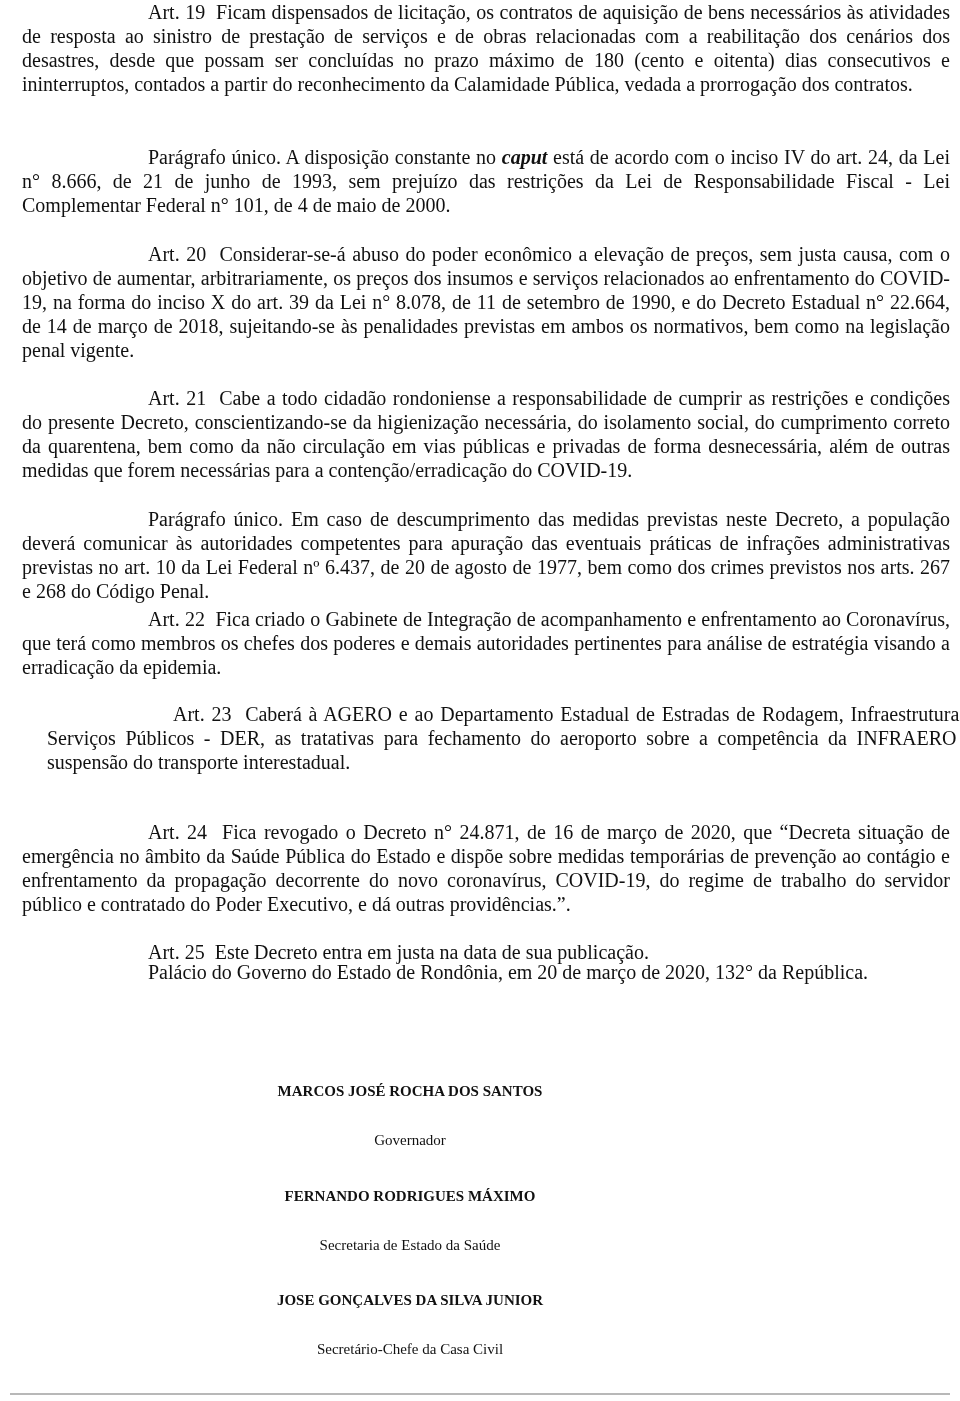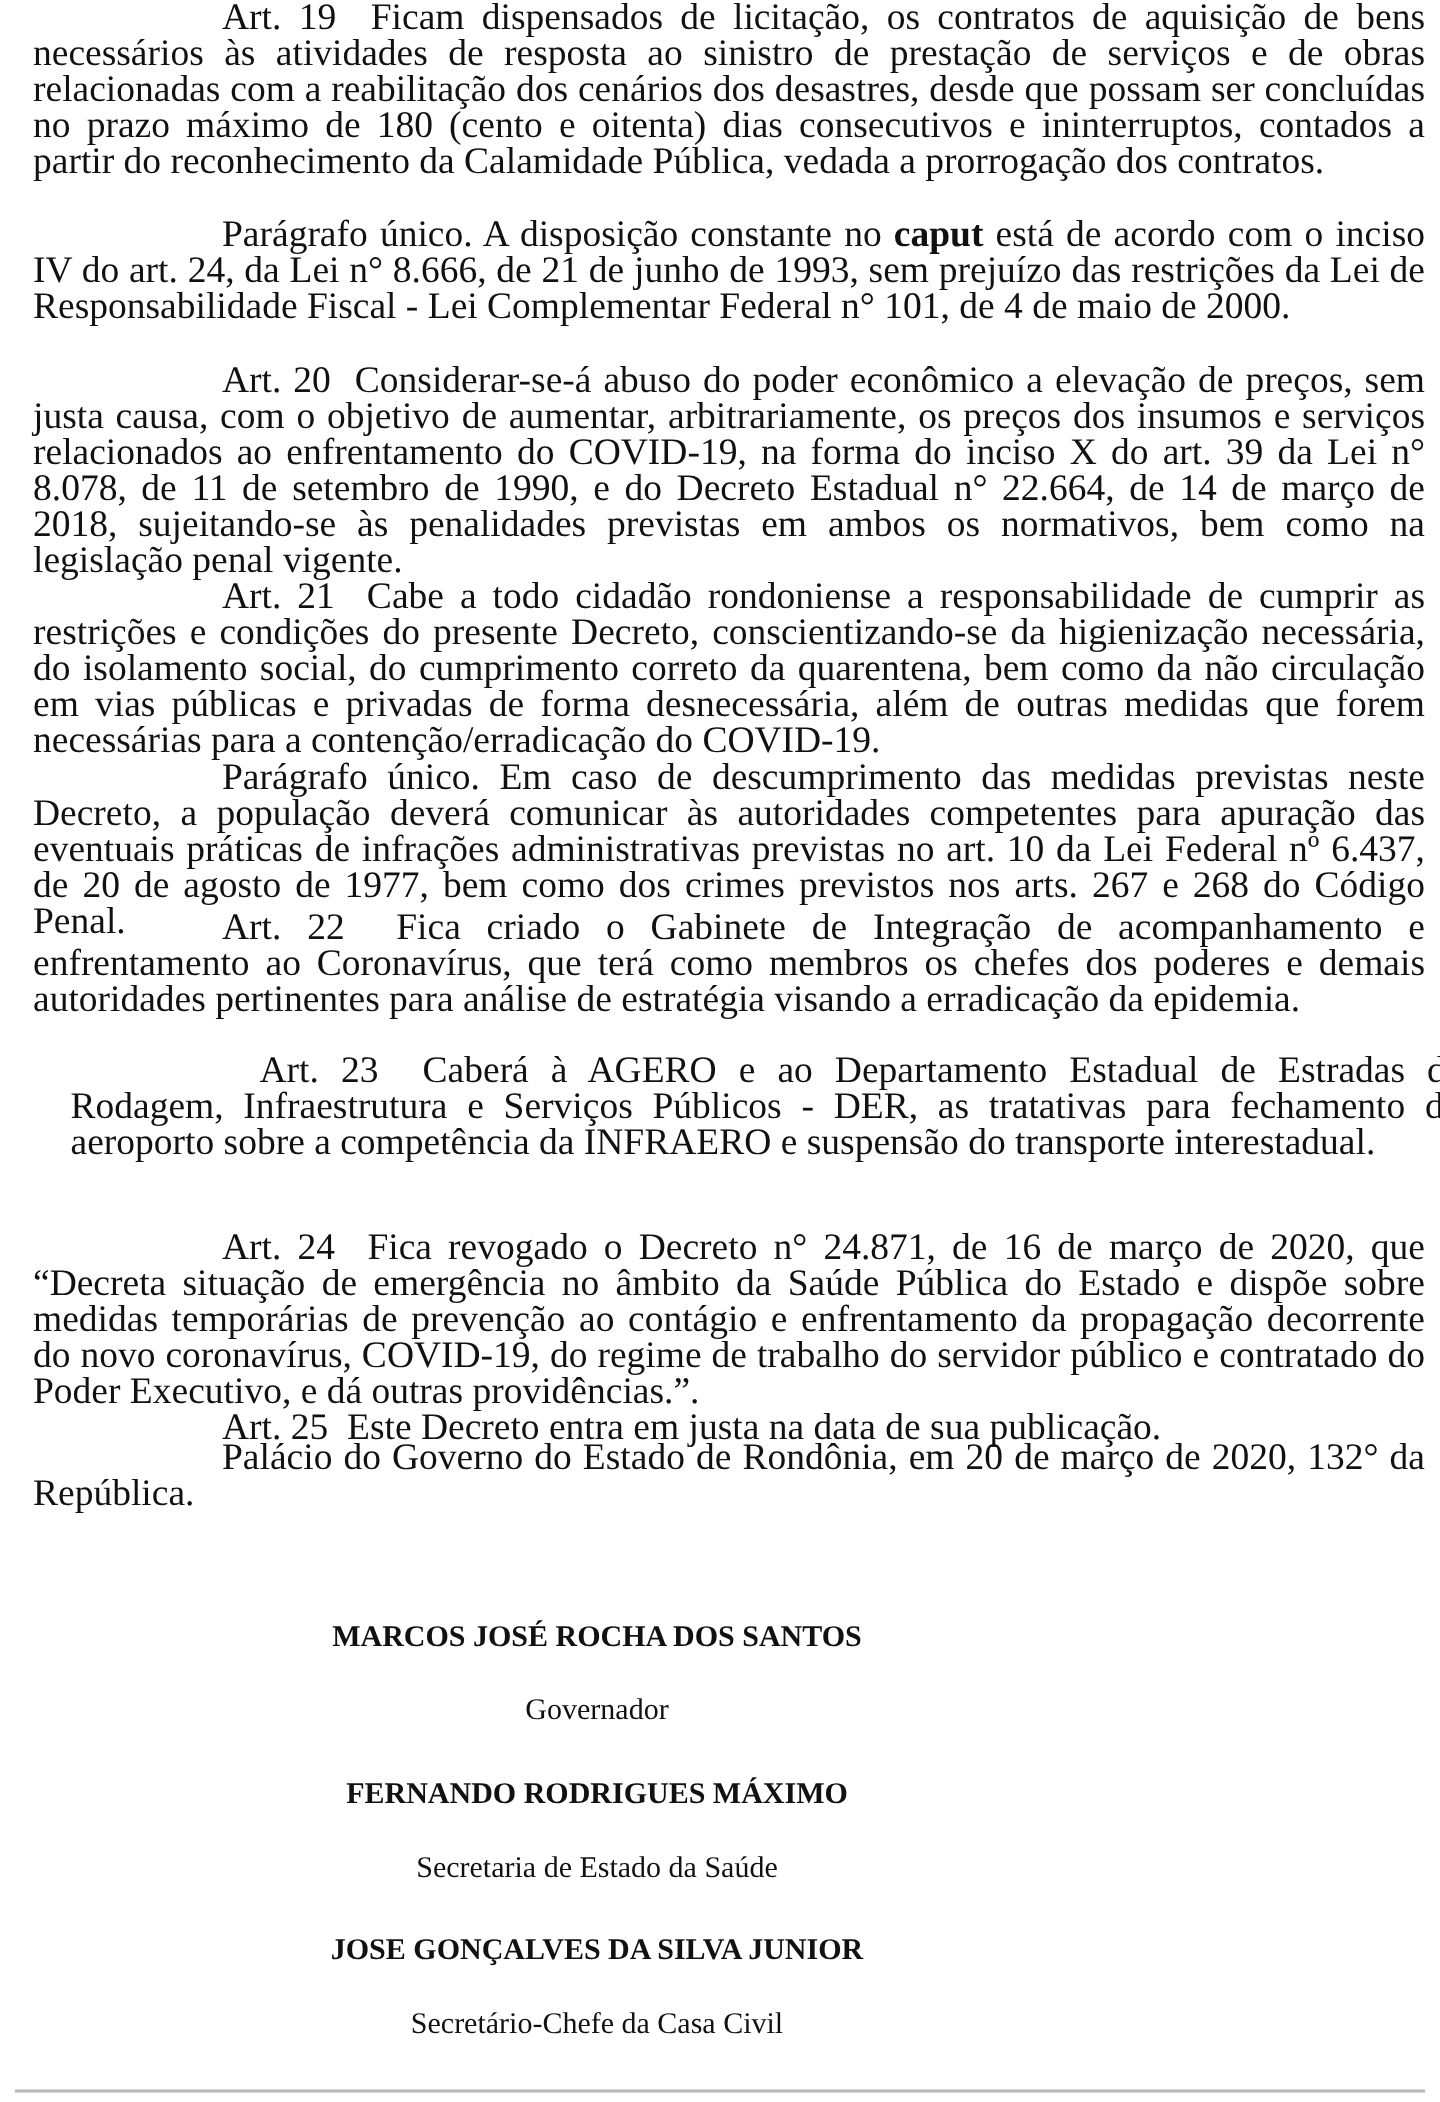--- a/index.html
+++ b/index.html
@@ -6,7 +6,7 @@
   body { width: 960px; height: 1401px; position: relative; overflow: hidden;
          font-family: "Liberation Serif", "DejaVu Serif", serif; color: #111; }
   .page { position: absolute; left: 22px; top: 0; width: 928px; }
-  .para { font-size: 25px; line-height: 24px; text-align: justify; margin: 0; text-align-last: left; }
+  .para { font-size: 20px; line-height: 24px; text-align: justify; margin: 0; text-align-last: left; }
   .para .indent { display: inline-block; width: 126px; }
   .para .art { letter-spacing: 0; }
   .bold { font-weight: bold; }

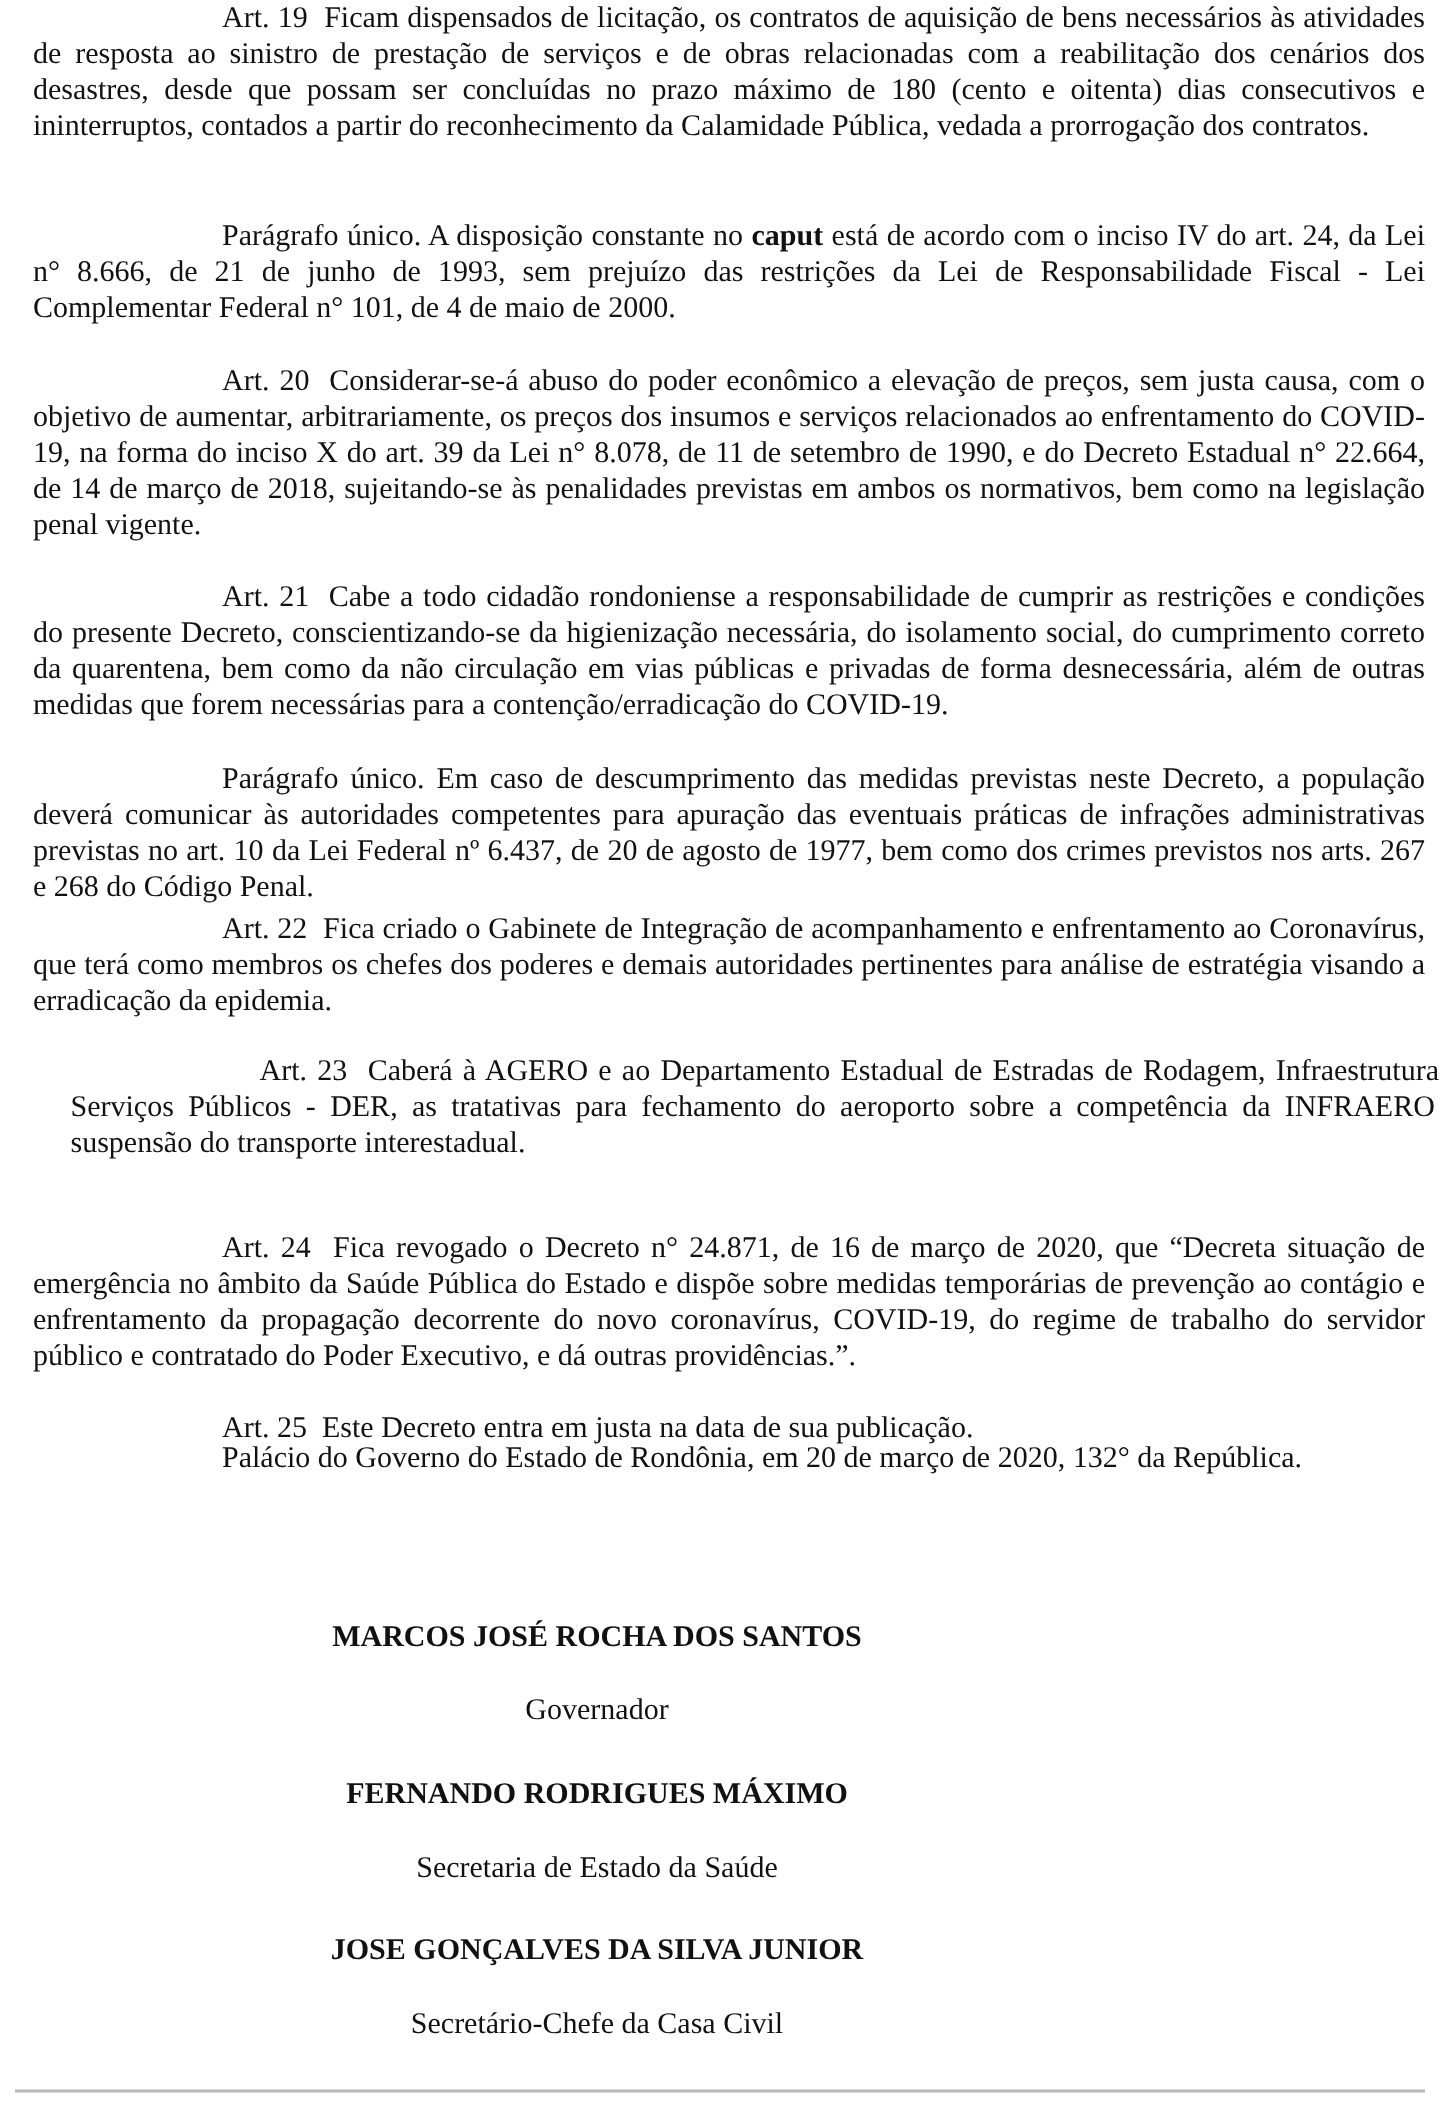--- a/index.html
+++ b/index.html
@@ -9,7 +9,7 @@
   .para { font-size: 20px; line-height: 24px; text-align: justify; margin: 0; text-align-last: left; }
   .para .indent { display: inline-block; width: 126px; }
   .para .art { letter-spacing: 0; }
-  .bold { font-weight: bold; }
+  .bold { font-weight: bold; font-style: italic; }
   .sig { position: absolute; left: 0; width: 796px; text-align: center; font-size: 20px; line-height: 24px; }
   .sig .name { font-weight: bold; display: block; }
   .sig .role { display: block; margin-top: 25px; }

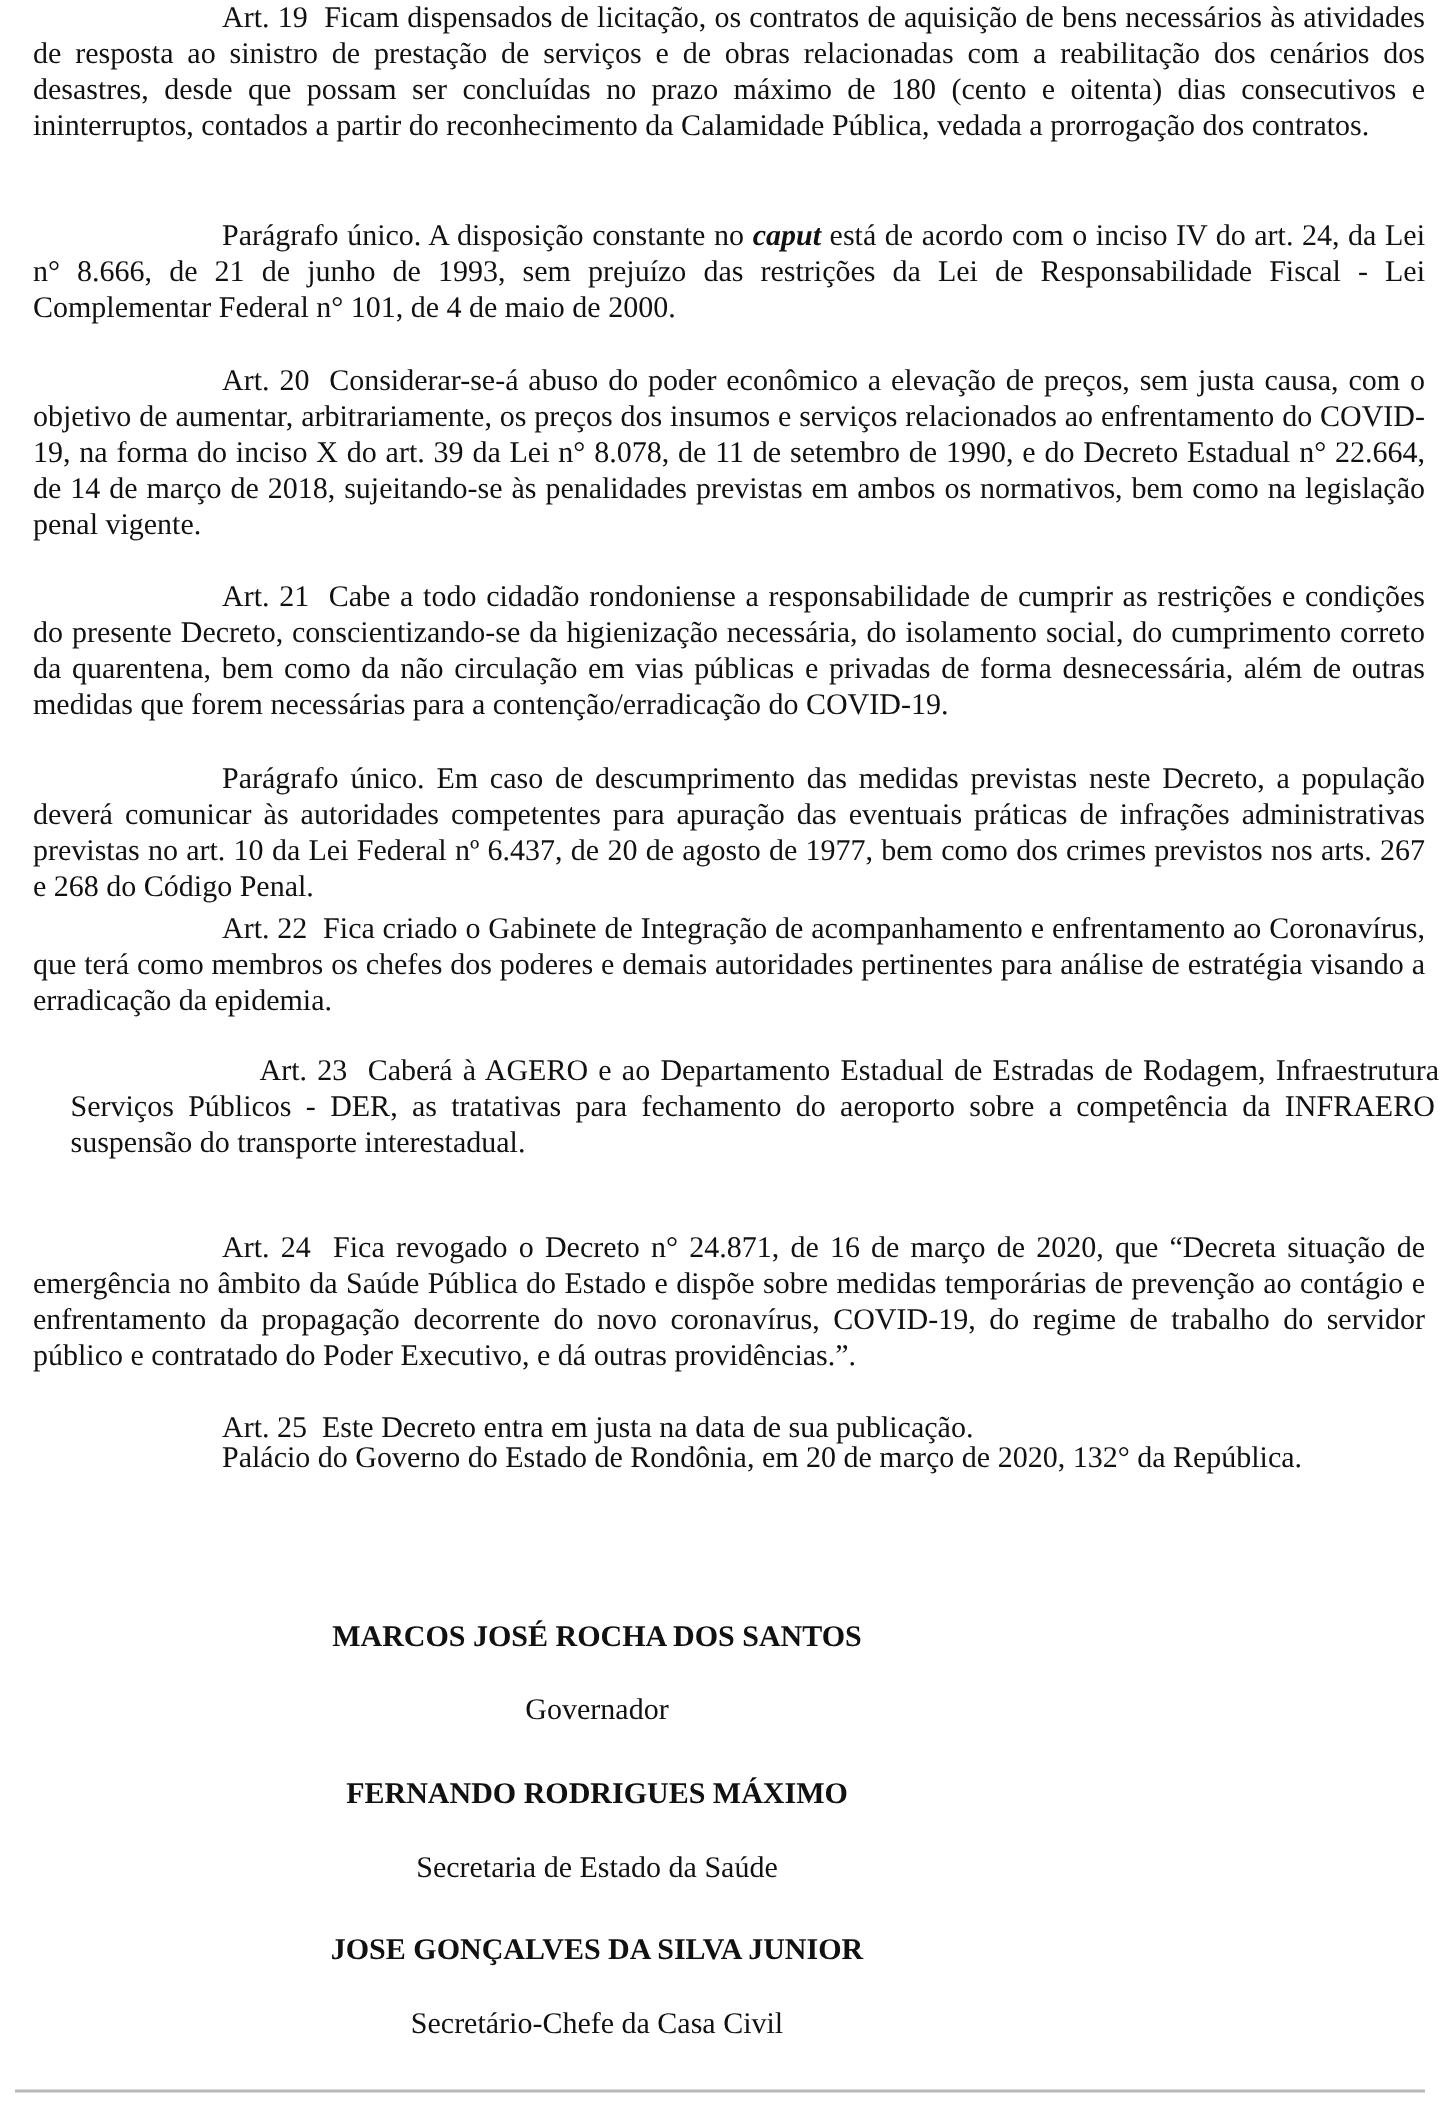--- a/index.html
+++ b/index.html
@@ -10,7 +10,7 @@
   .para .indent { display: inline-block; width: 126px; }
   .para .art { letter-spacing: 0; }
   .bold { font-weight: bold; font-style: italic; }
-  .sig { position: absolute; left: 0; width: 796px; text-align: center; font-size: 20px; line-height: 24px; }
+  .sig { position: absolute; left: 12px; width: 796px; text-align: center; font-size: 15px; line-height: 24px; }
   .sig .name { font-weight: bold; display: block; }
   .sig .role { display: block; margin-top: 25px; }
   .rule { position: absolute; left: 10px; width: 940px; top: 1393px; height: 0; border-top: 2px solid #b8b8b8; }

